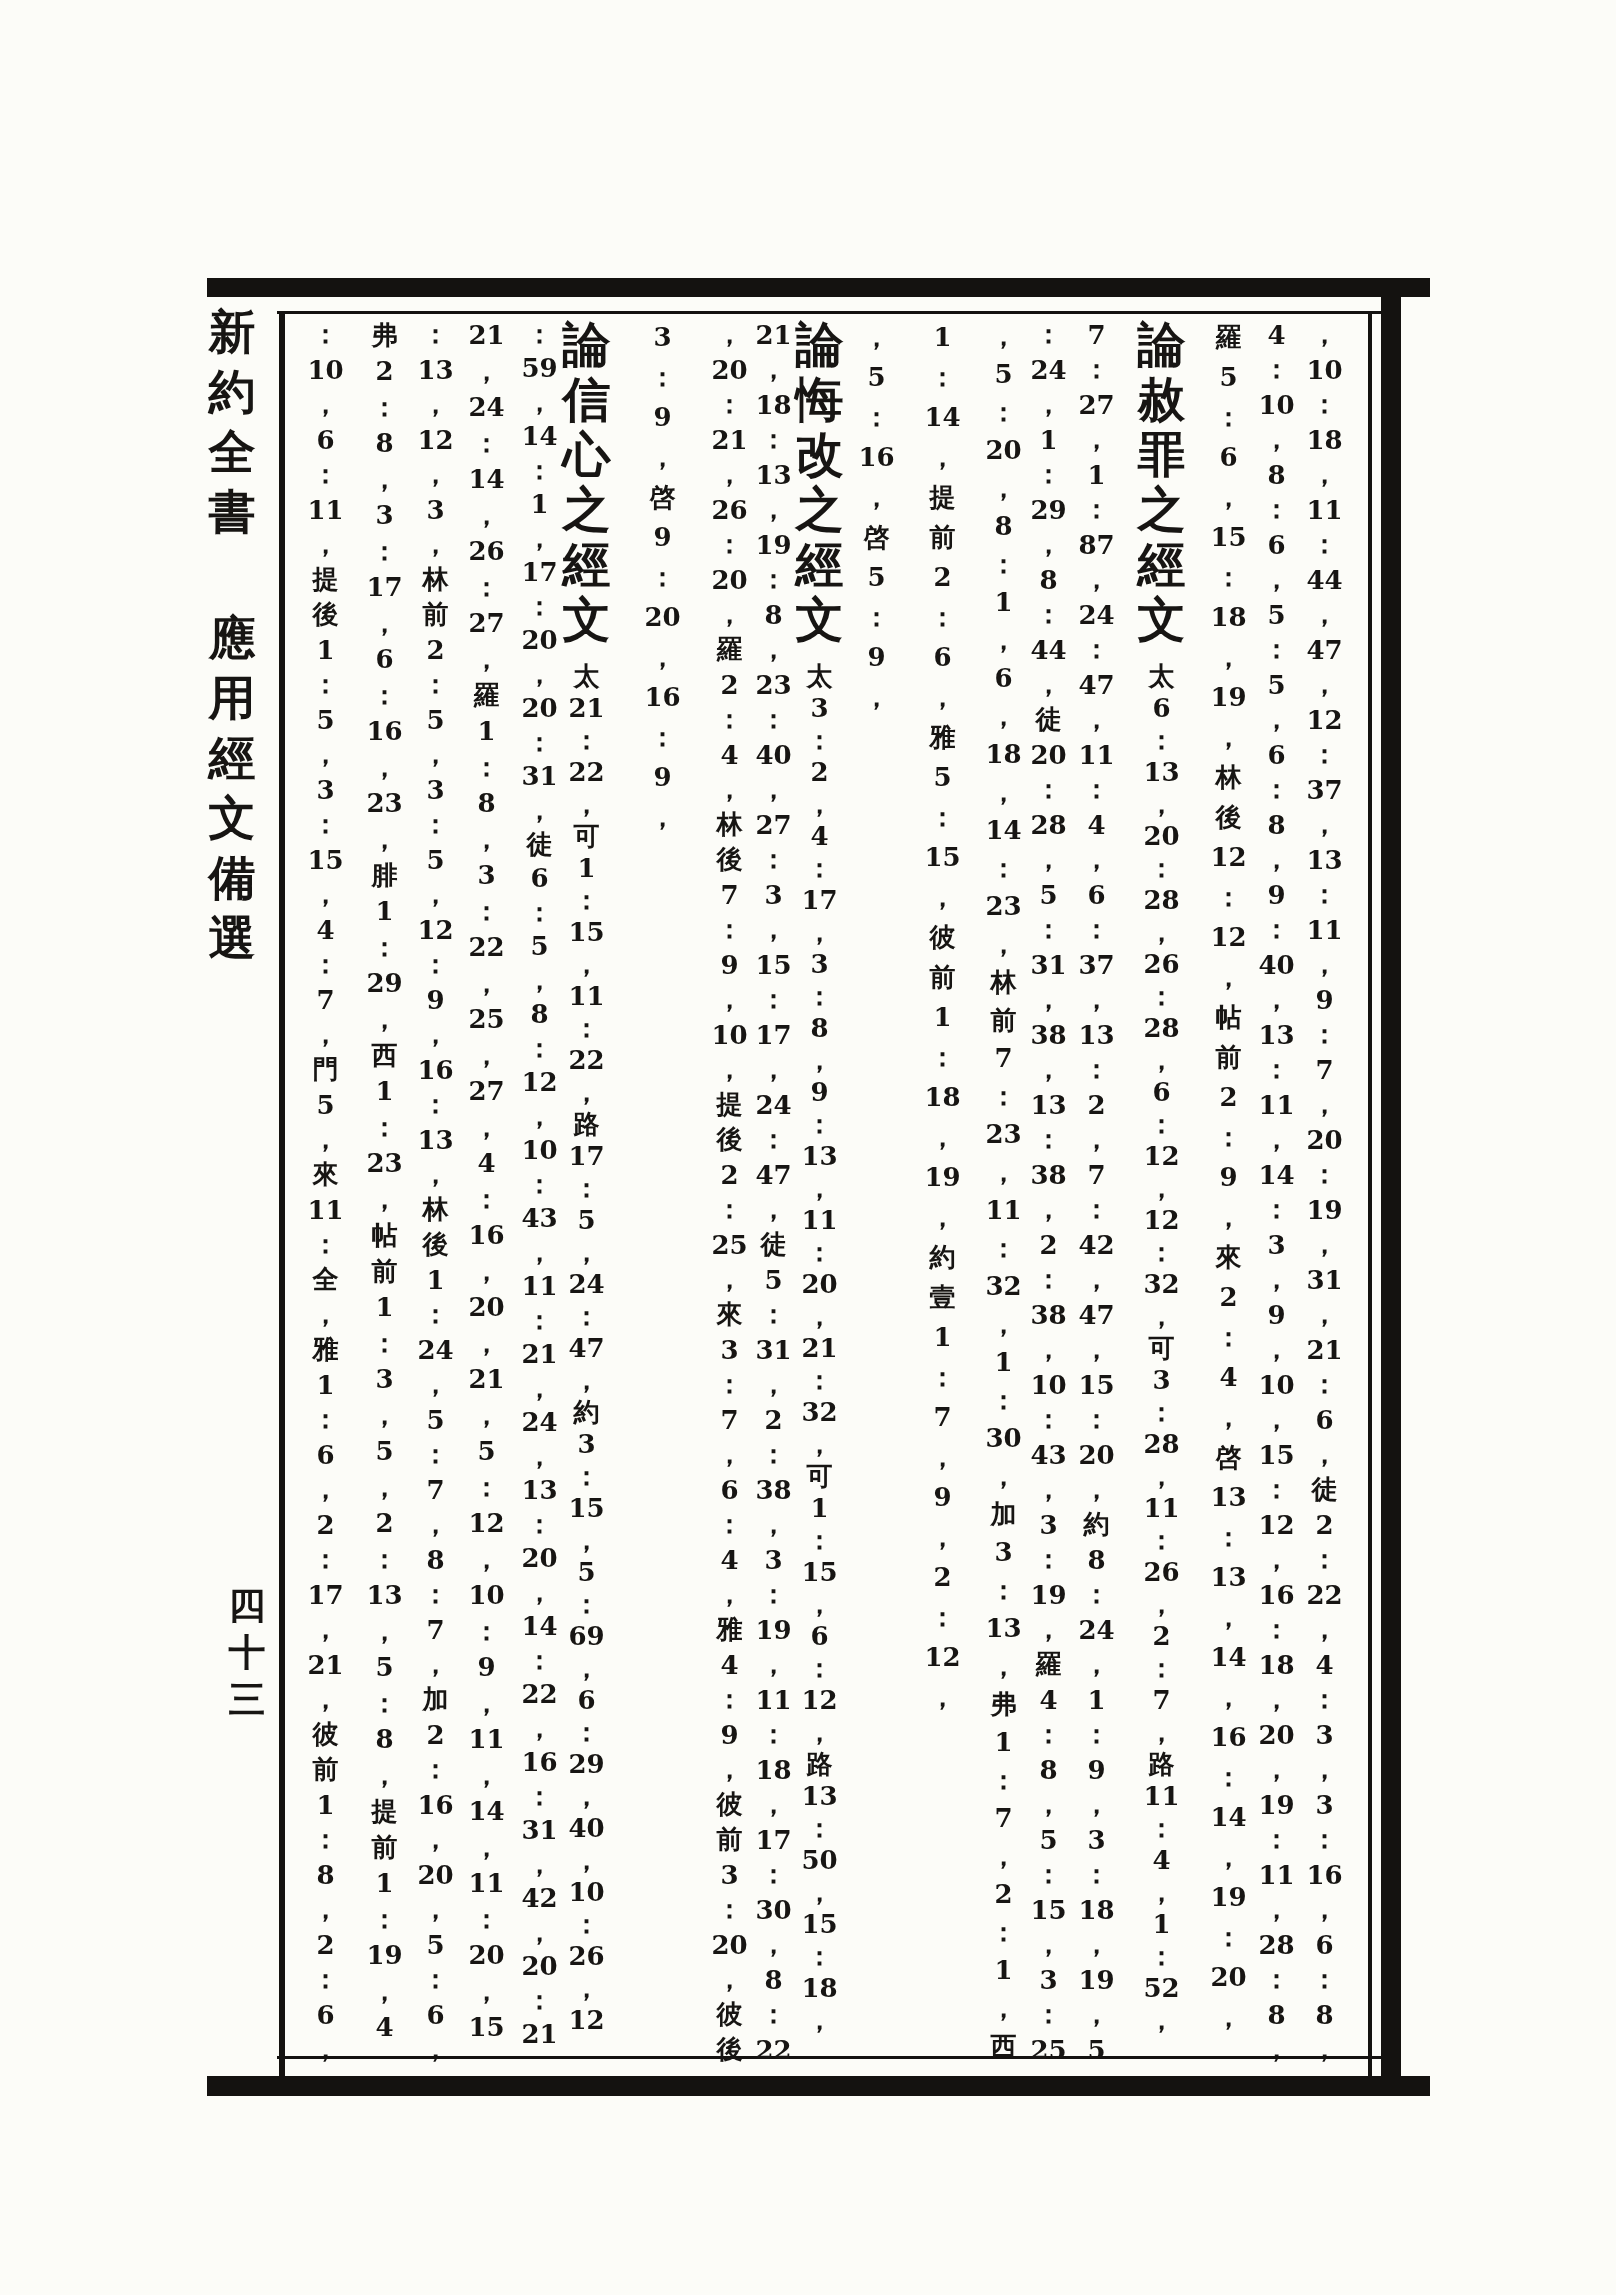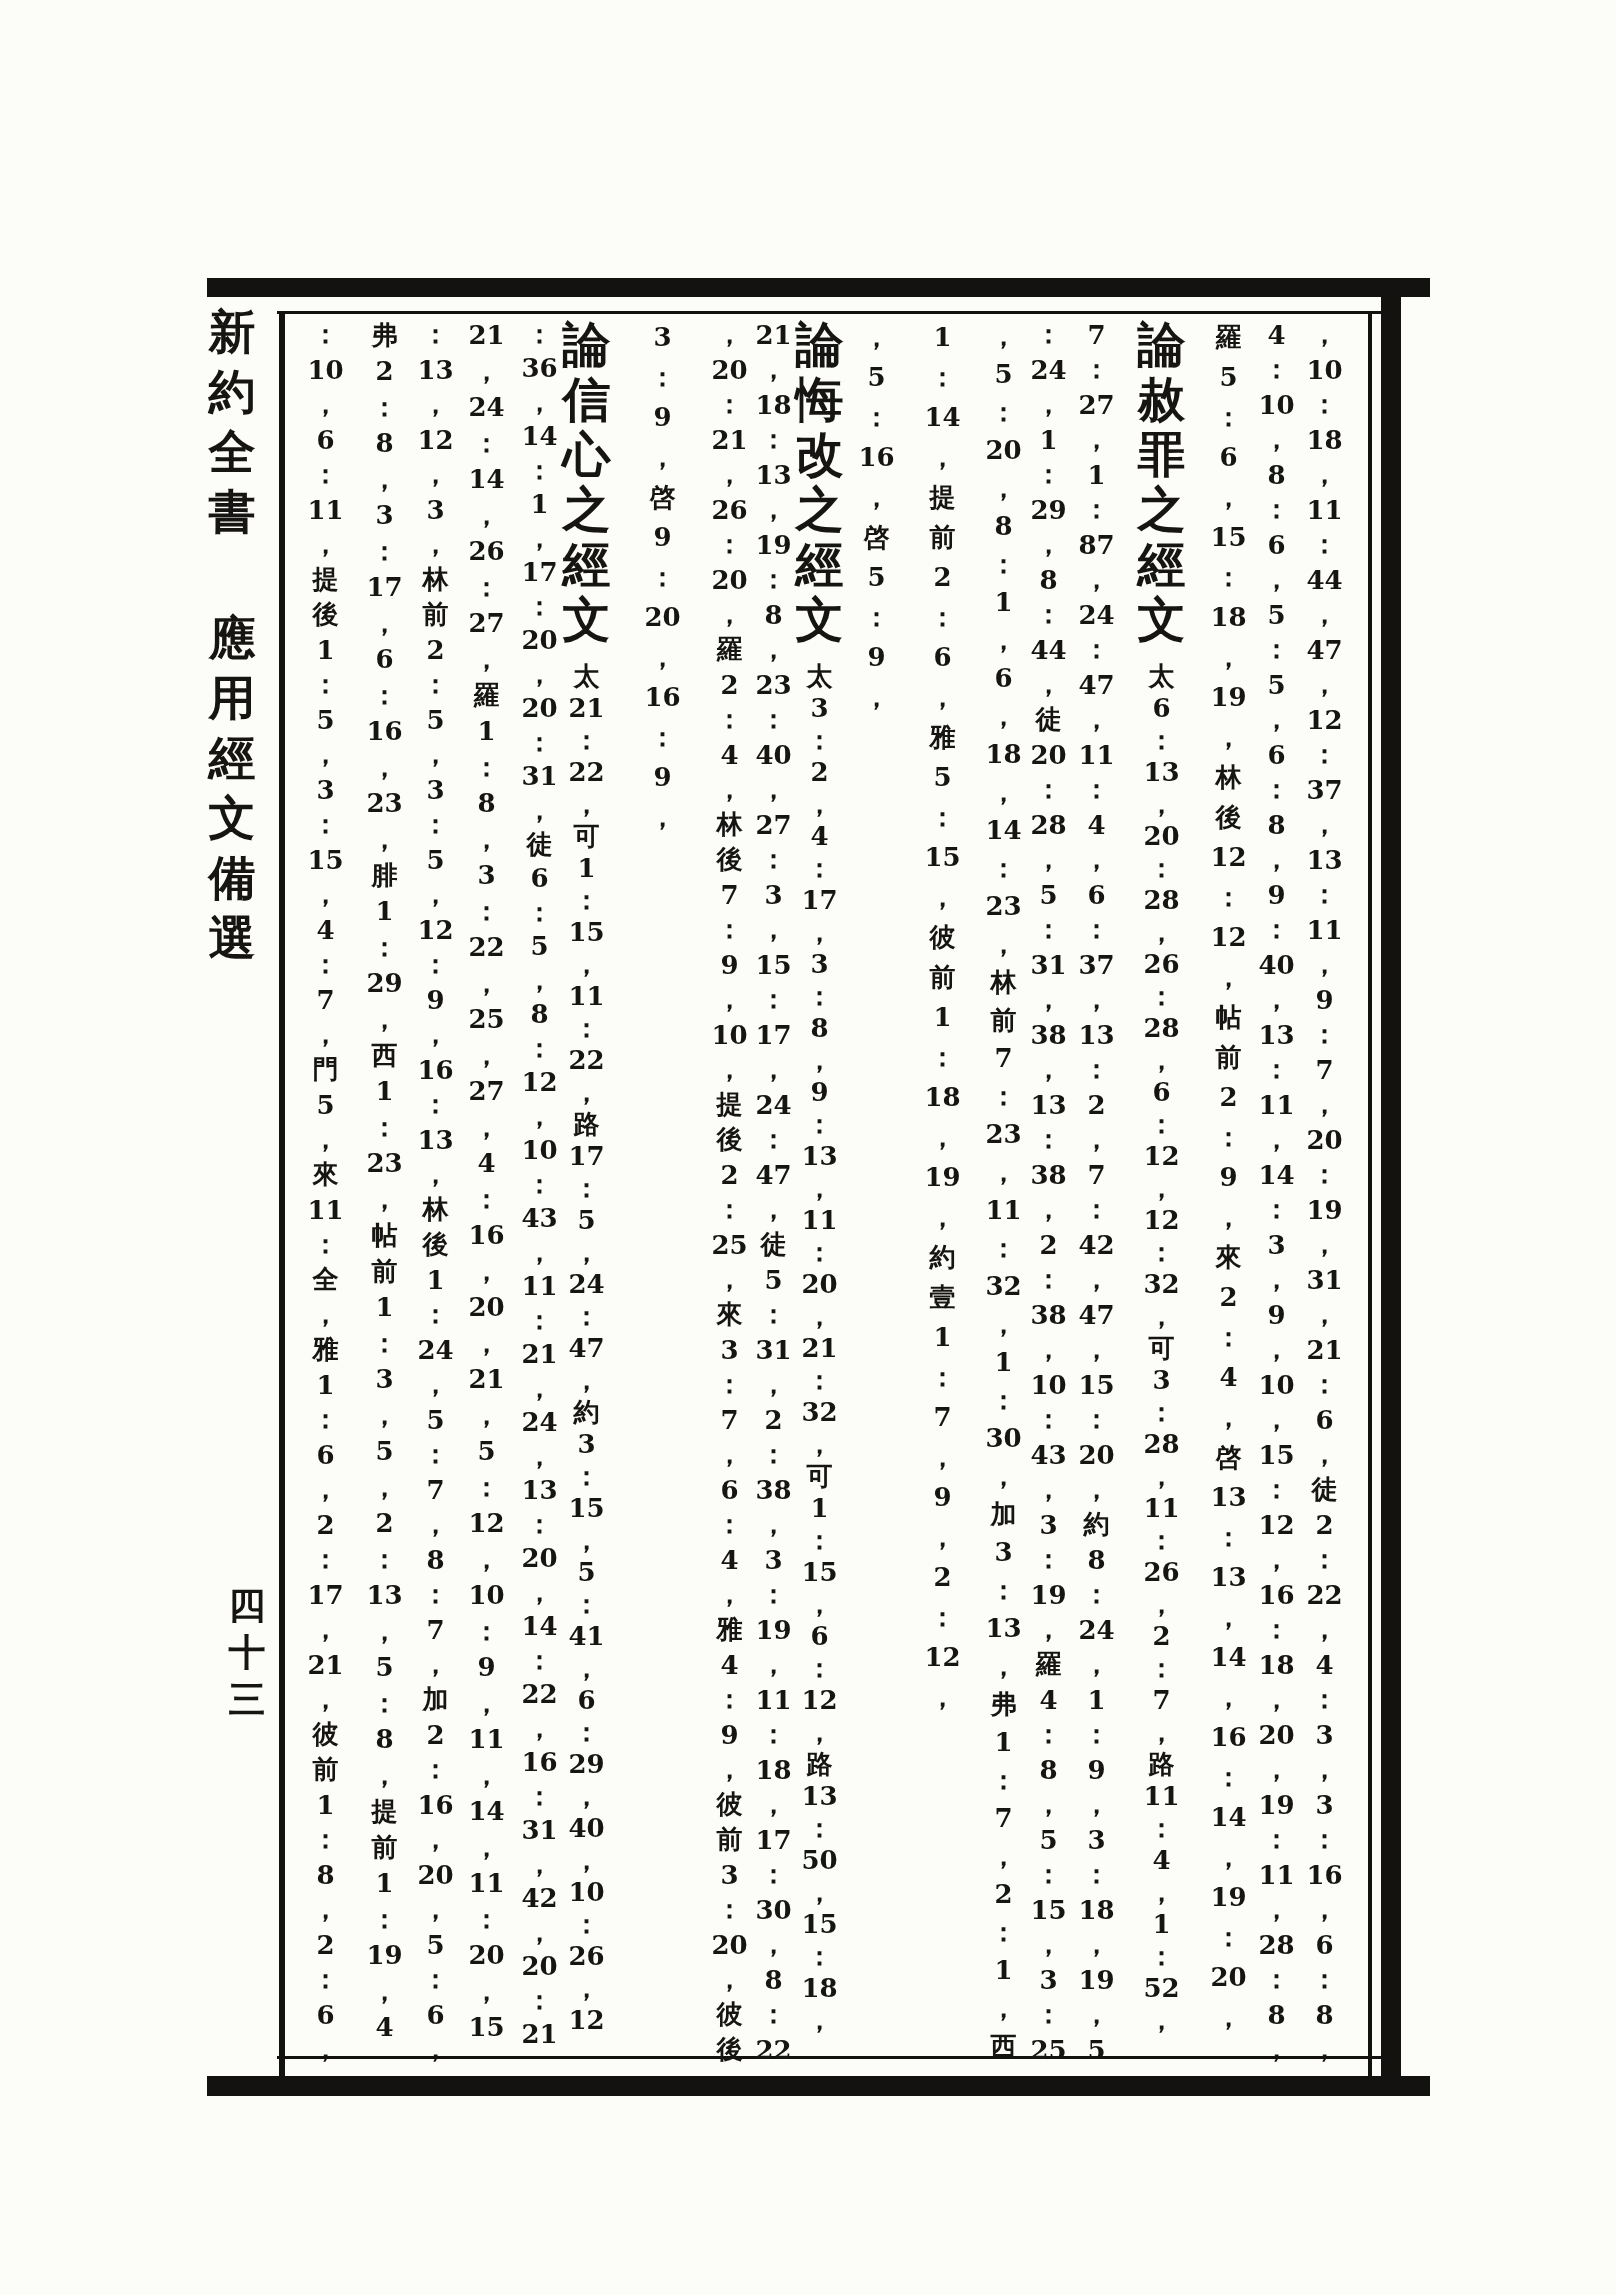--- a/index.html
+++ b/index.html
@@ -693,7 +693,7 @@
       </div>
       <div class="tcol" style="left: 510px; top: 317px; height: 1738px;">
         <div class="cell" style="height: 34px;">：</div>
-        <div class="cell" style="height: 34px;">36</div>
+        <div class="cell" style="height: 34px;">59</div>
         <div class="cell" style="height: 34px;">，</div>
         <div class="cell" style="height: 34px;">14</div>
         <div class="cell" style="height: 34px;">：</div>

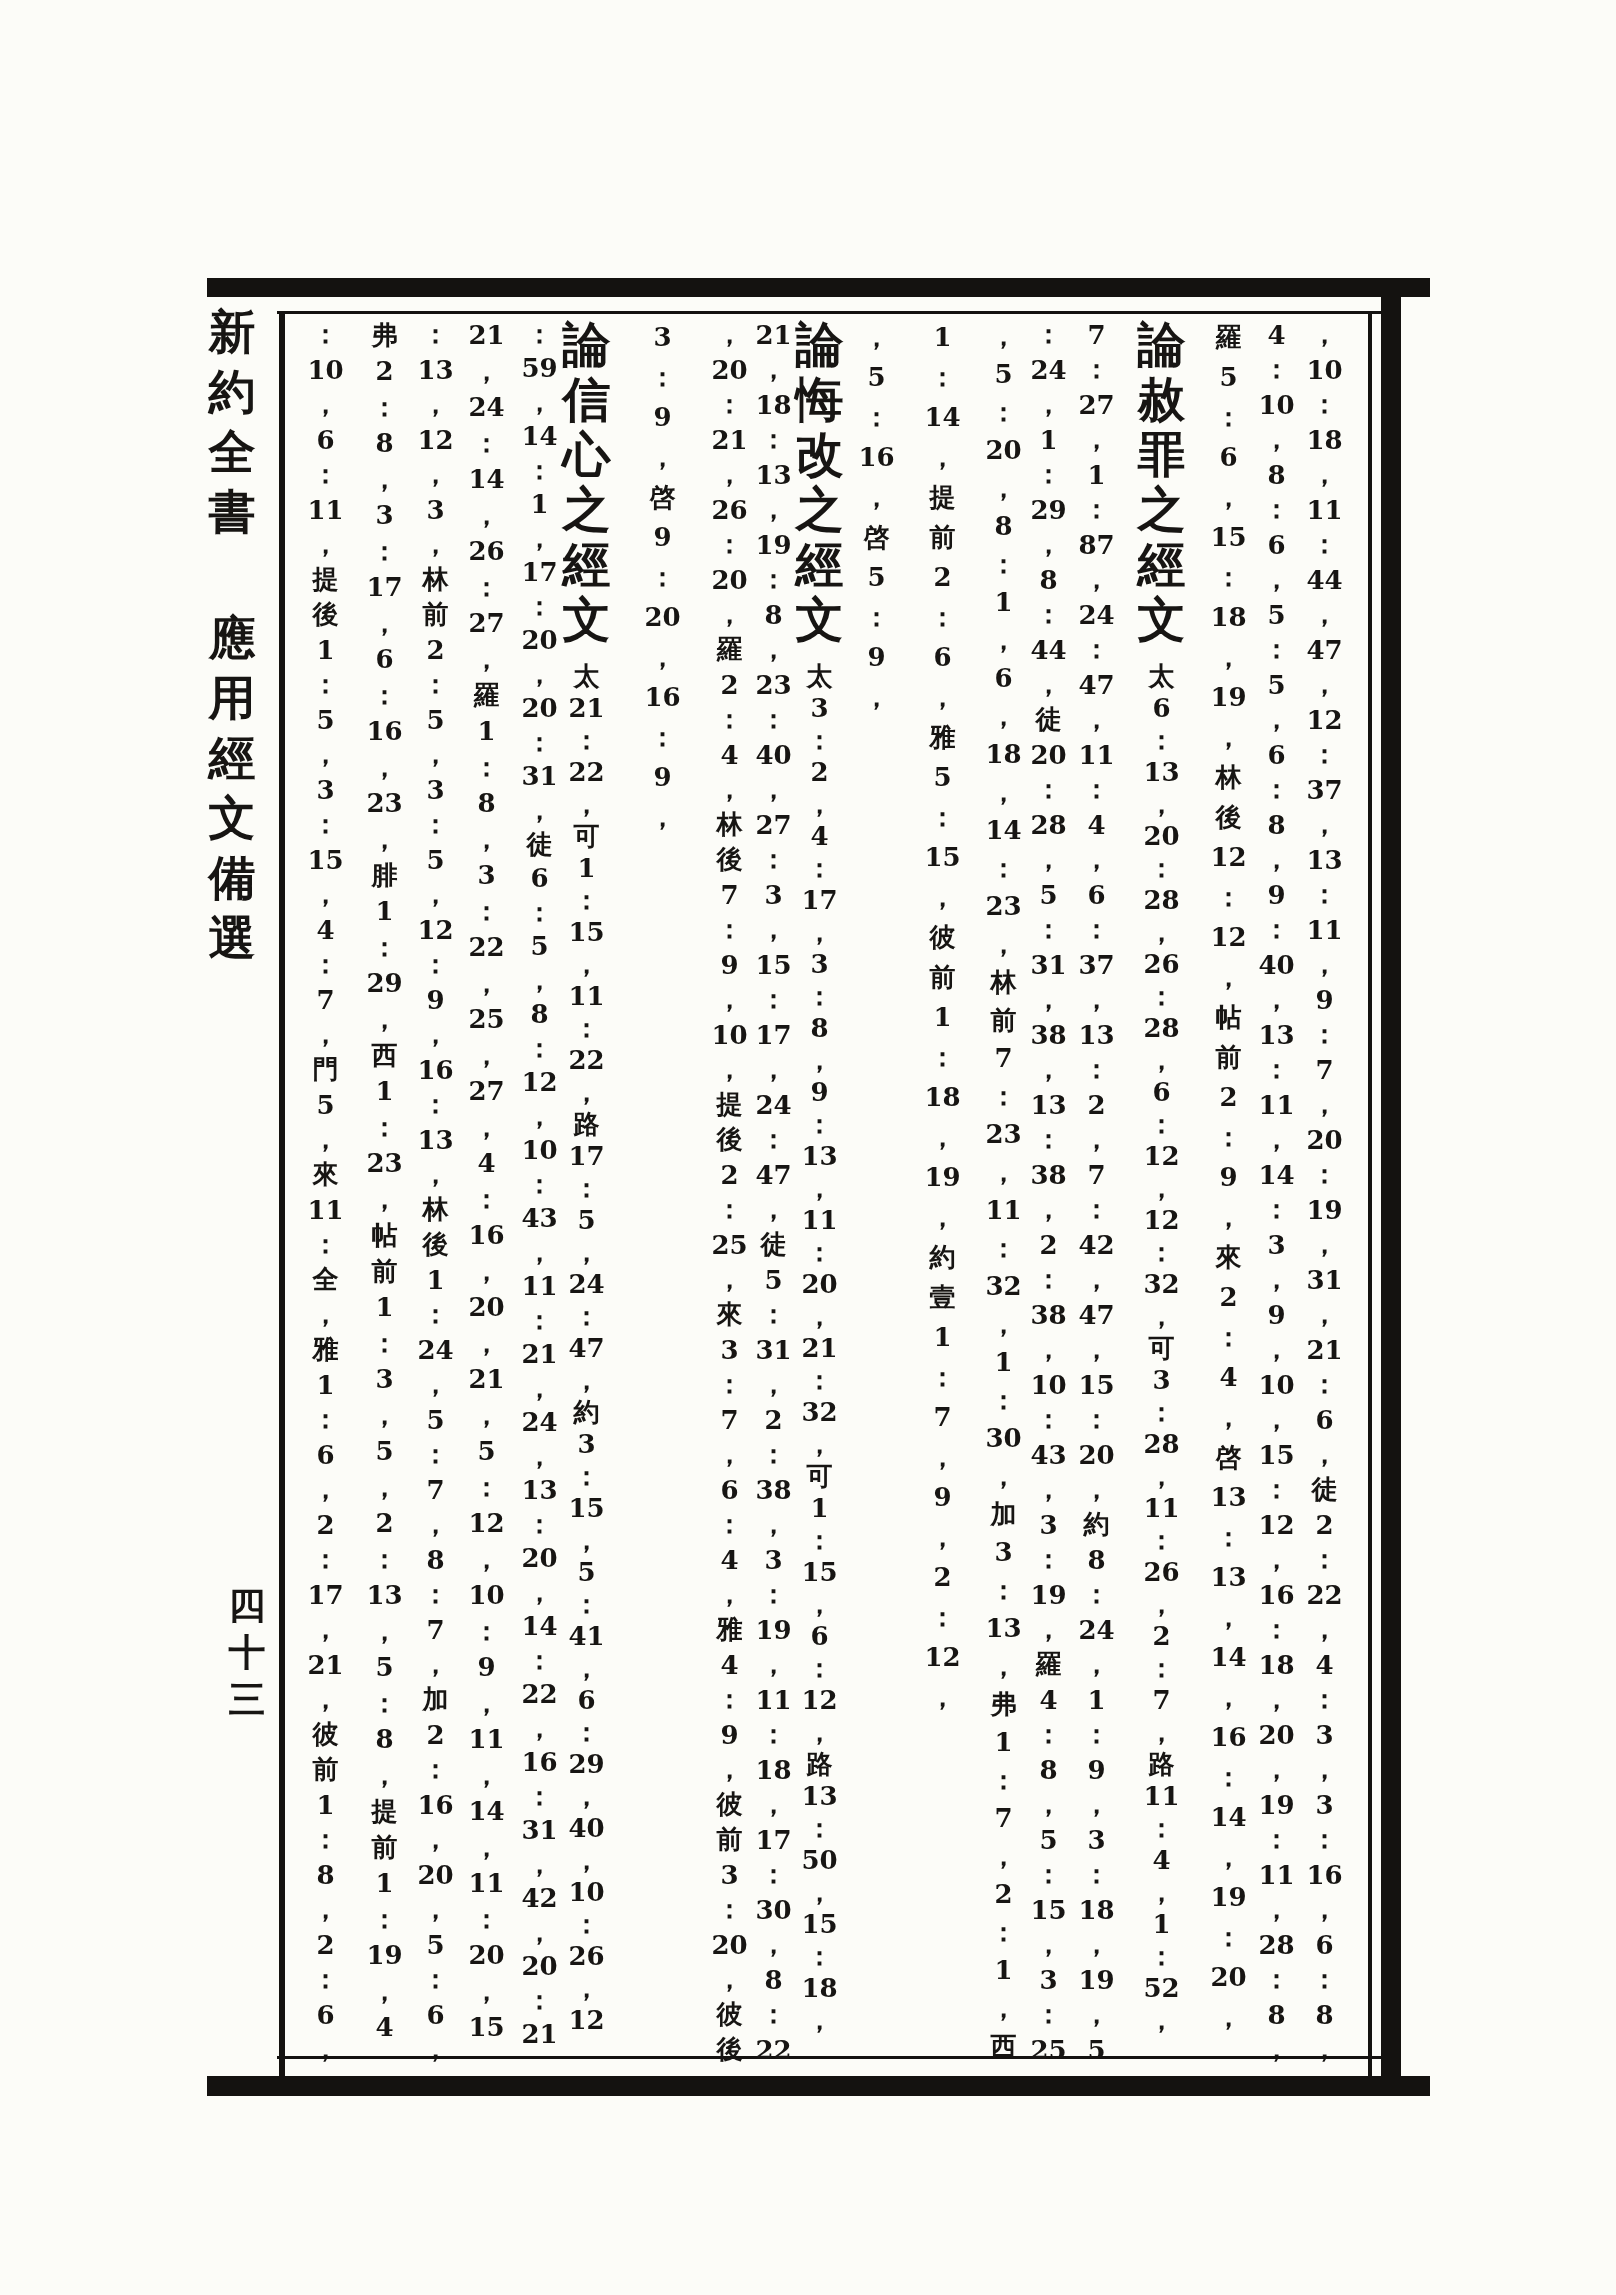--- a/index.html
+++ b/index.html
@@ -677,7 +677,7 @@
         <div class="cell" style="height: 32px;">，</div>
         <div class="cell" style="height: 32px;">5</div>
         <div class="cell" style="height: 32px;">：</div>
-        <div class="cell" style="height: 32px;">41</div>
+        <div class="cell" style="height: 32px;">69</div>
         <div class="cell" style="height: 32px;">，</div>
         <div class="cell" style="height: 32px;">6</div>
         <div class="cell" style="height: 32px;">：</div>

